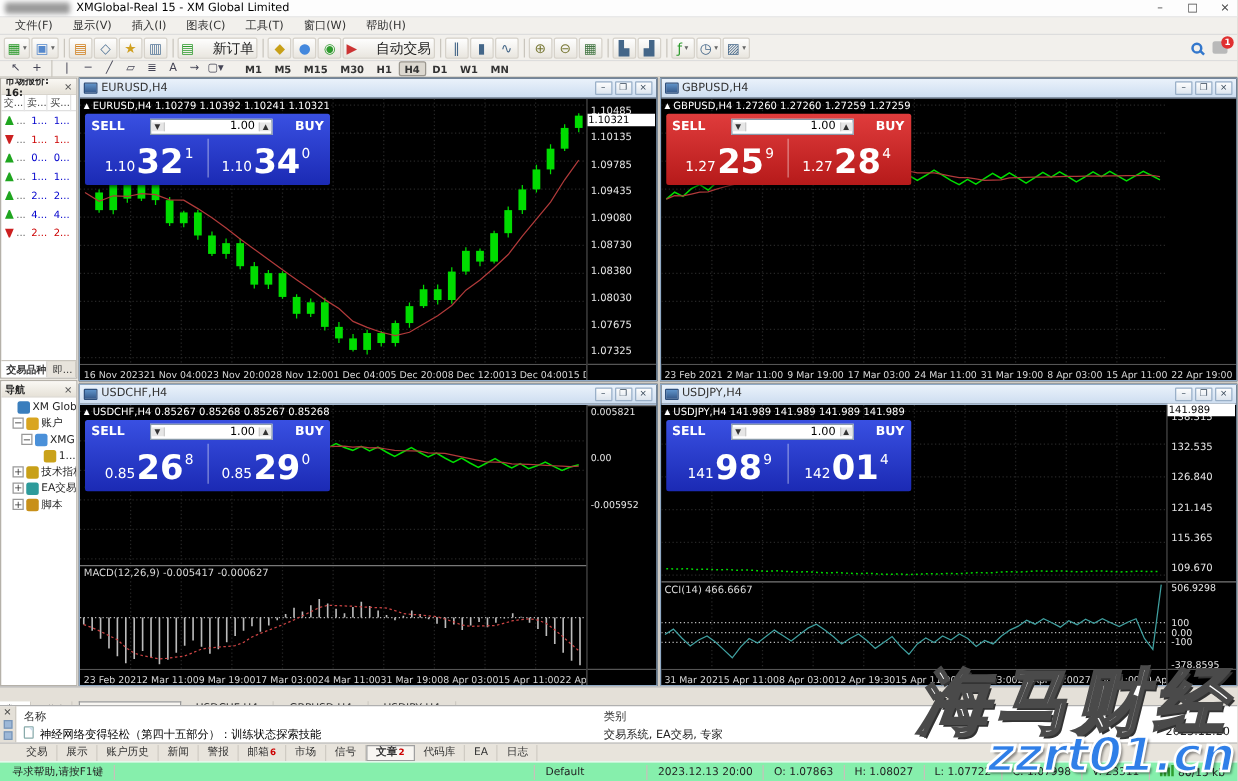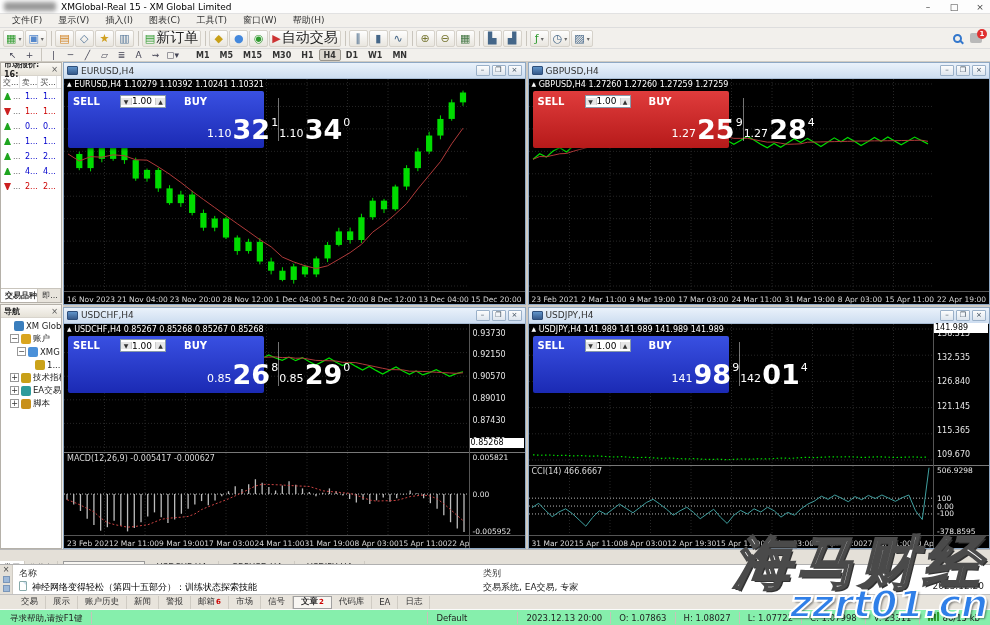--- a/index.html
+++ b/index.html
@@ -18,7 +18,7 @@
 .toolbar1{position:absolute;top:28px;left:0;right:0;height:21px;background:#f2f0ec;display:flex;align-items:center;padding-left:3px;border-bottom:1px solid #ddd}
 .tbtn{height:17px;min-width:19px;display:flex;align-items:center;justify-content:center;border:1px solid #d6d2ca;background:linear-gradient(#fefefe,#e9e6df);border-radius:2px;margin-right:1px;padding:0 2px;color:#557}
 .tbtn .glyph{font-size:11px;line-height:11px}
-.tbtn .tblabel{font-size:14px;color:#222;margin-left:1px}
+.tbtn .tblabel{font-size:11px;color:#222;margin-left:15px}
 .tbtn .dd{font-size:6px;color:#666;margin-left:2px}
 .tsep{width:1px;height:15px;background:#c9c5bd;margin:0 3px}
 .tb-right{margin-left:auto;display:flex;align-items:center;gap:8px;padding-right:8px}

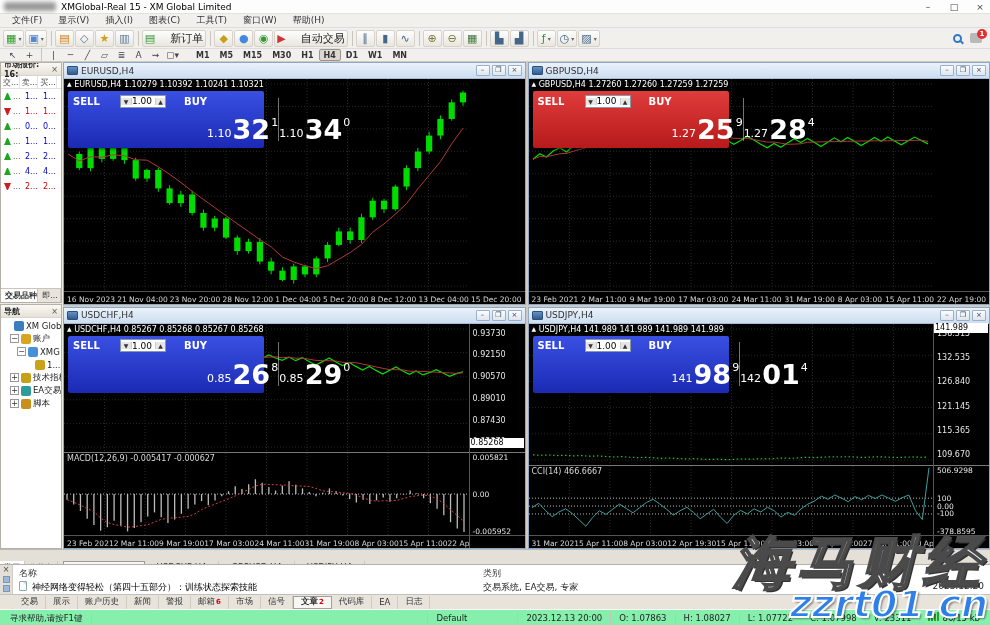--- a/index.html
+++ b/index.html
@@ -583,6 +583,24 @@
             <span>15 Dec 20:00</span>
           </div>
       </div>
+      <div class="caxis">
+        <div class="caxmain" style="flex:1">
+            <div class="caxlabels">
+              <div class="plabel">1.10485</div>
+              <div class="plabel">1.10135</div>
+              <div class="plabel">1.09785</div>
+              <div class="plabel">1.09435</div>
+              <div class="plabel">1.09080</div>
+              <div class="plabel">1.08730</div>
+              <div class="plabel">1.08380</div>
+              <div class="plabel">1.08030</div>
+              <div class="plabel">1.07675</div>
+              <div class="plabel">1.07325</div>
+            </div>
+            <div class="curbox" style="top: calc(8.08696% - 5px);">1.10321</div>
+          </div>
+        <div class="caxcorner"></div>
+      </div>
     </div>
   </div>
 

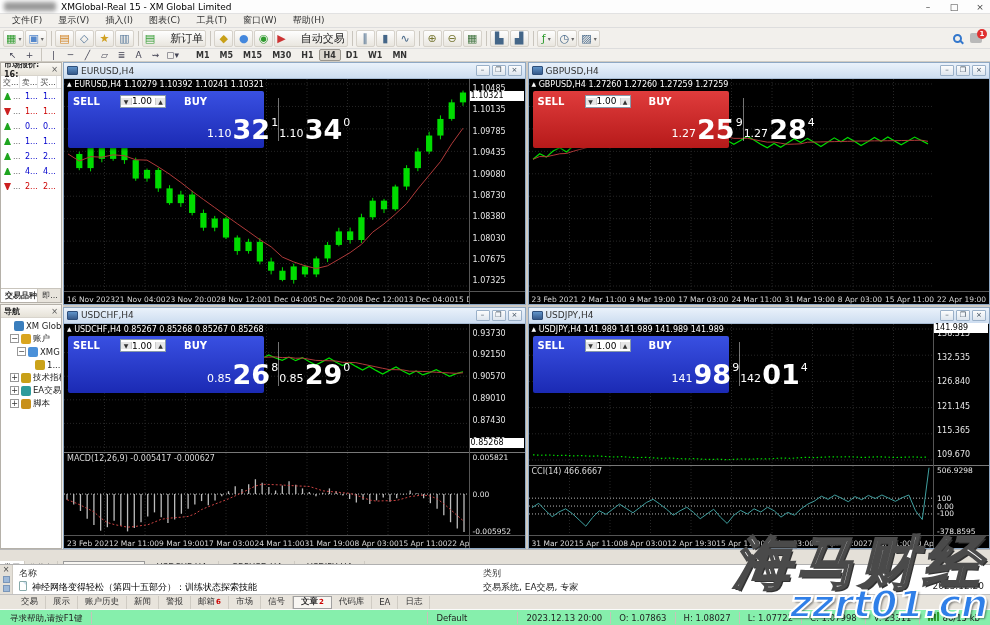--- a/index.html
+++ b/index.html
@@ -82,7 +82,7 @@
 .ohlc .mk{font-size:6px;vertical-align:1px}
 .indlabel{position:absolute;top:1px;left:3px;color:#d8d8d8;font-size:8px;z-index:2}
 
-.tpanel{position:absolute;top:12px;left:4px;width:196px;height:57px;border-radius:2px;color:#fff;display:flex;padding:3px 5px;z-index:3;box-shadow:0 1px 3px rgba(0,0,0,.6)}
+.tpanel{position:absolute;top:12px;left:4px;width:196px;height:57px;border-radius:2px;color:#fff;display:flex;flex-direction:column;padding:3px 5px;z-index:3;box-shadow:0 1px 3px rgba(0,0,0,.6)}
 .tpanel.blue{background:linear-gradient(#3950e2,#1b2ab4)}
 .tpanel.red{background:linear-gradient(#e03c3c,#b61a1a)}
 .trow1{display:flex;align-items:center;height:14px;font-size:10px;font-weight:bold}

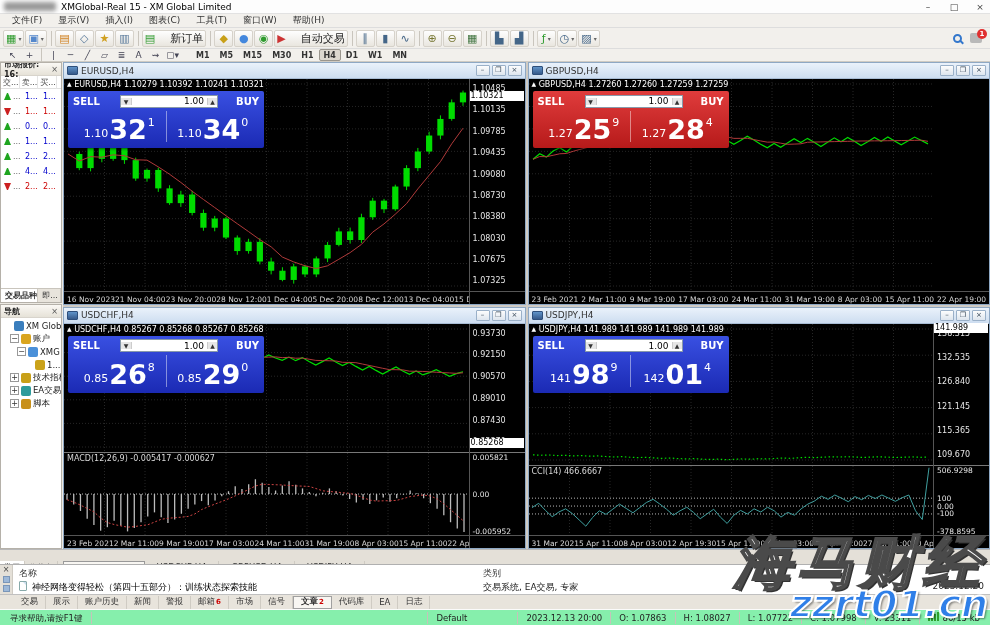--- a/index.html
+++ b/index.html
@@ -828,17 +828,6 @@
           </div>
       </div>
       <div class="caxis">
-        <div class="caxmain" style="height:128px">
-            <div class="caxlabels">
-              <div class="plabel">0.93730</div>
-              <div class="plabel">0.92150</div>
-              <div class="plabel">0.90570</div>
-              <div class="plabel">0.89010</div>
-              <div class="plabel">0.87430</div>
-              <div class="plabel">0.85870</div>
-            </div>
-            <div class="curbox" style="top: calc(93% - 5px);">0.85268</div>
-          </div>
         <div class="caxsub" style="flex:1">
             <div class="sublbl" style="top: 0px;">0.005821</div>
             <div class="sublbl" style="top: 37.0382px;">0.00</div>

